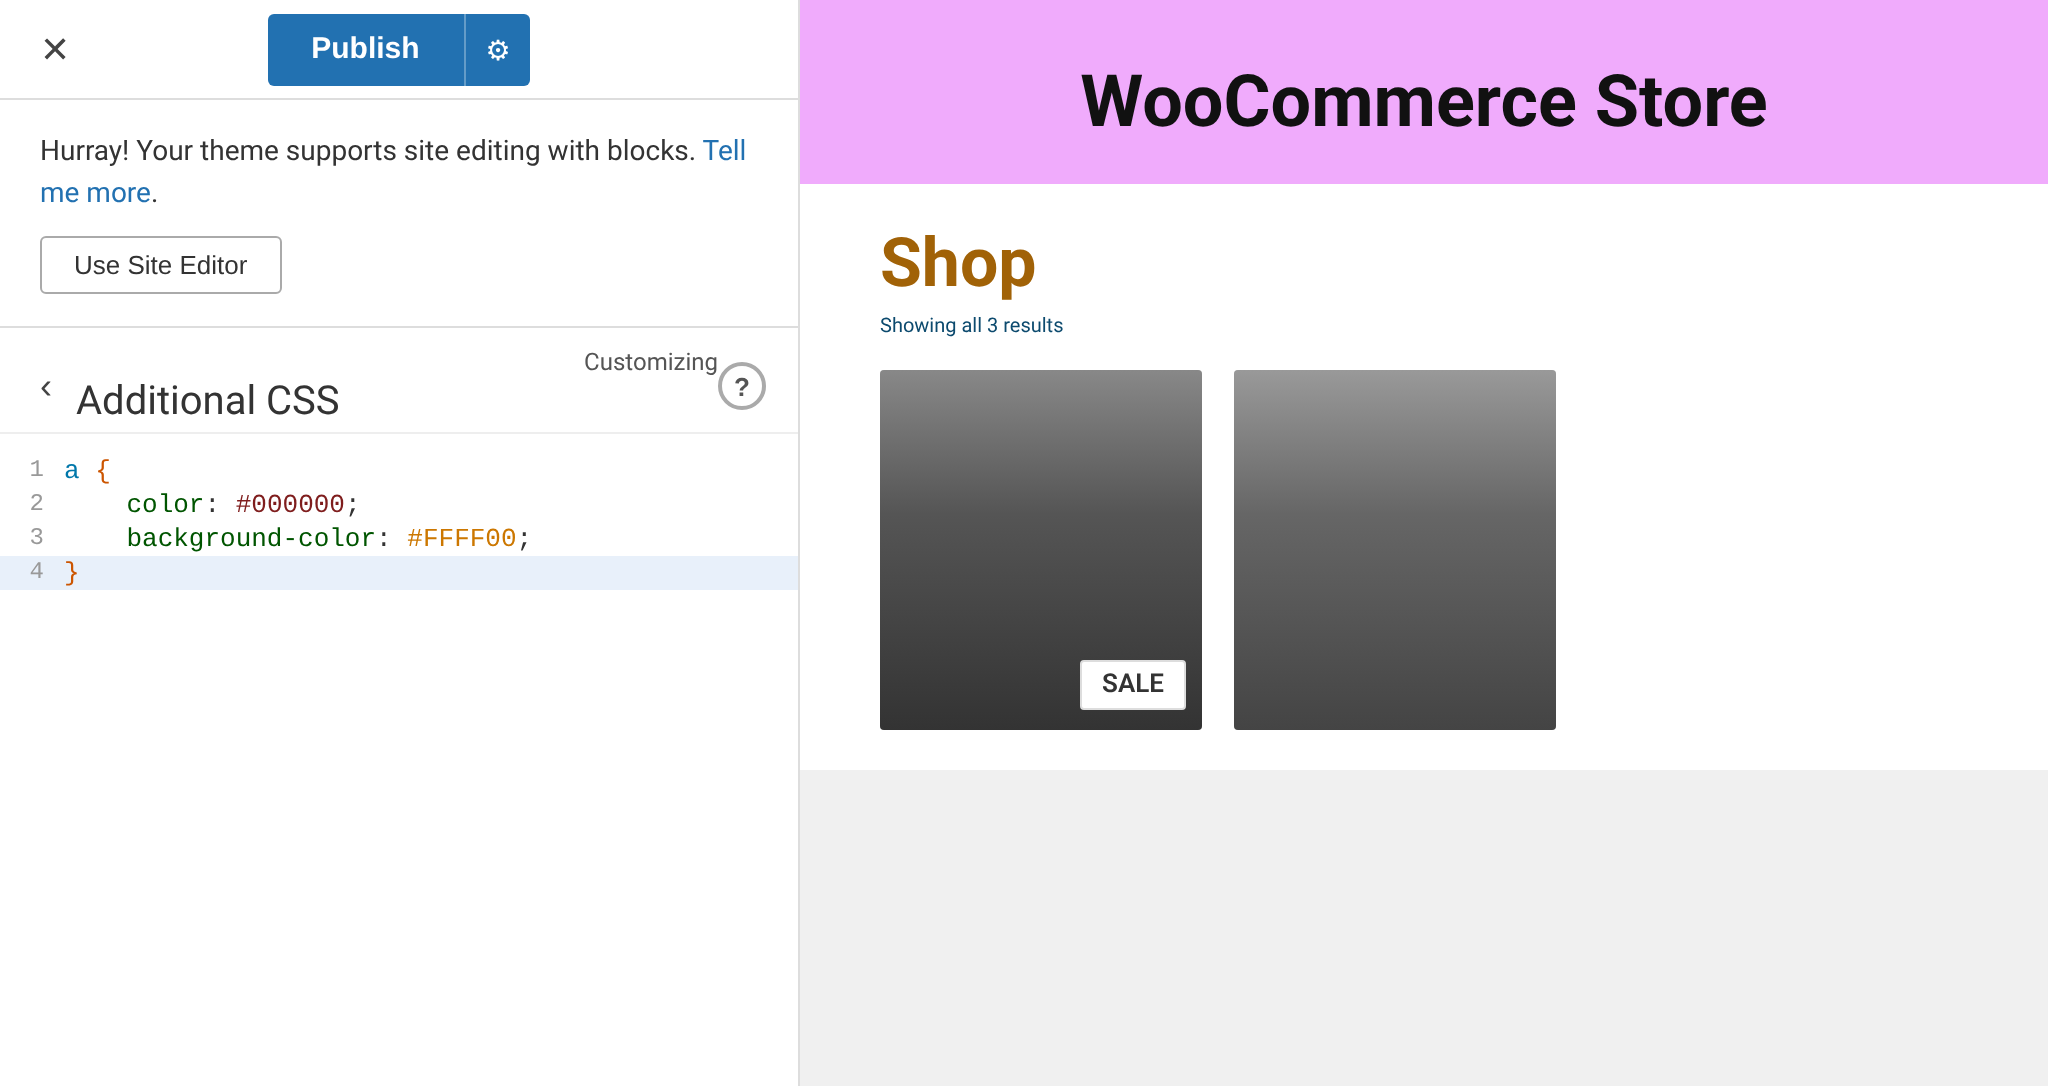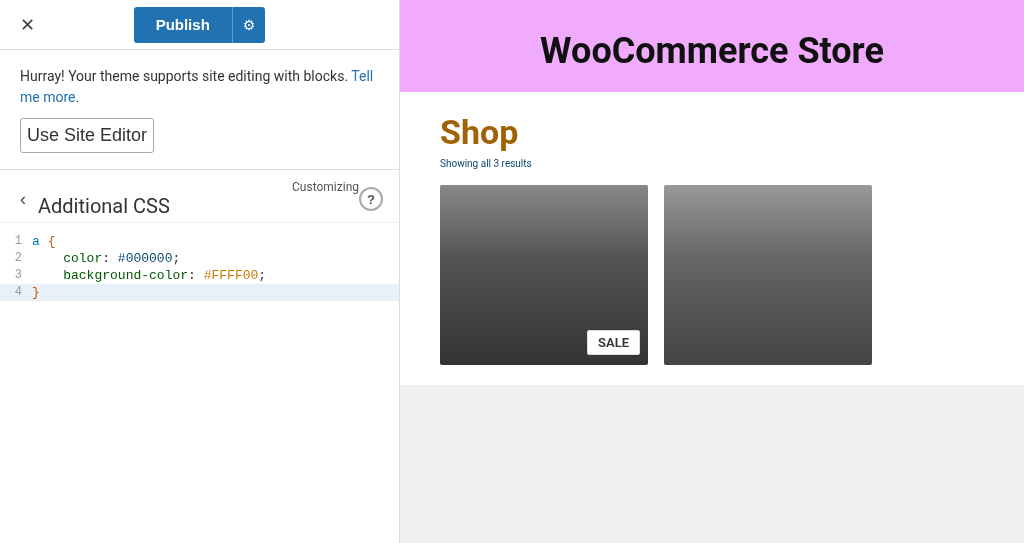--- a/index.html
+++ b/index.html
@@ -81,8 +81,8 @@
       background: #fff;
       border: 1px solid #aaa;
       border-radius: 3px;
-      padding: 6px 6px;
-      font-size: 18px;
+      padding: 6px 16px;
+      font-size: 13px;
       cursor: pointer;
       color: #333;
     }

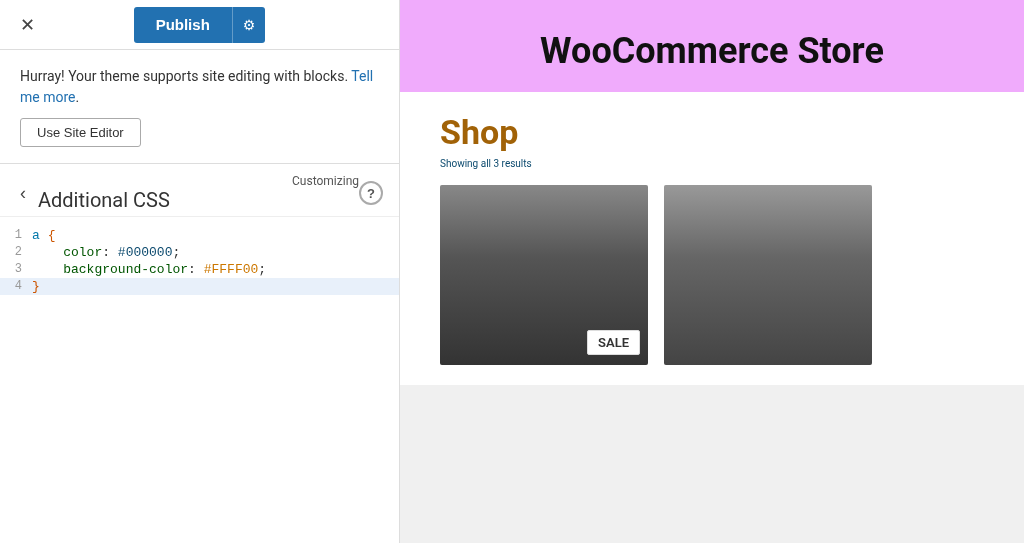--- a/index.html
+++ b/index.html
@@ -167,7 +167,7 @@
     .token-brace { color: #cc5500; }
     .token-property { color: #005500; }
     .token-colon { color: #333; }
-    .token-value-black { color: #0c4a6e; }
+    .token-value-black { color: #7f1d1d; }
     .token-value-yellow { color: #cc7700; text-align: center; }
     .token-semicolon { color: #333; }
 

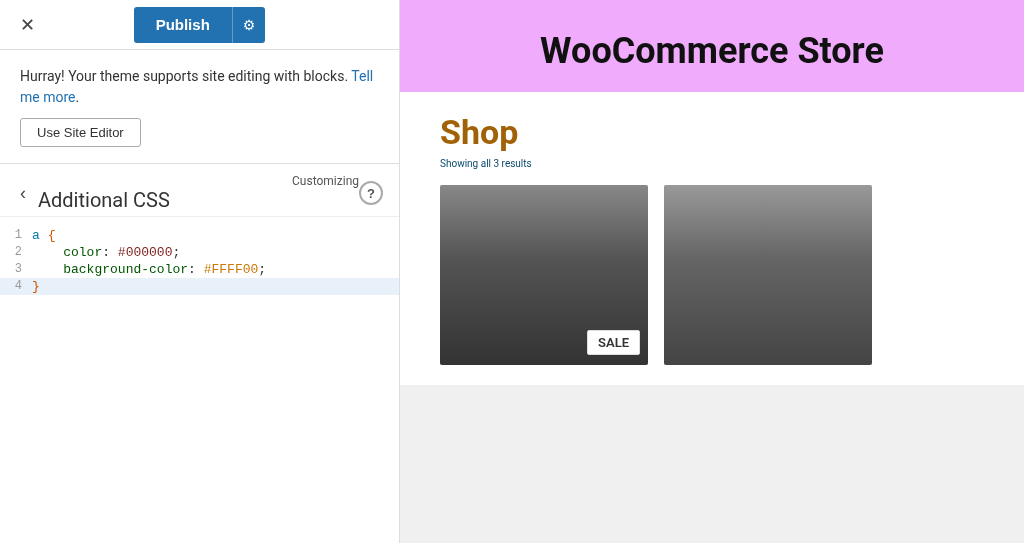--- a/index.html
+++ b/index.html
@@ -210,7 +210,7 @@
     }
     .product-card {
       position: relative;
-      width: 208px;
+      width: 161px;
       height: 180px;
       background: #ddd;
       border-radius: 2px;

